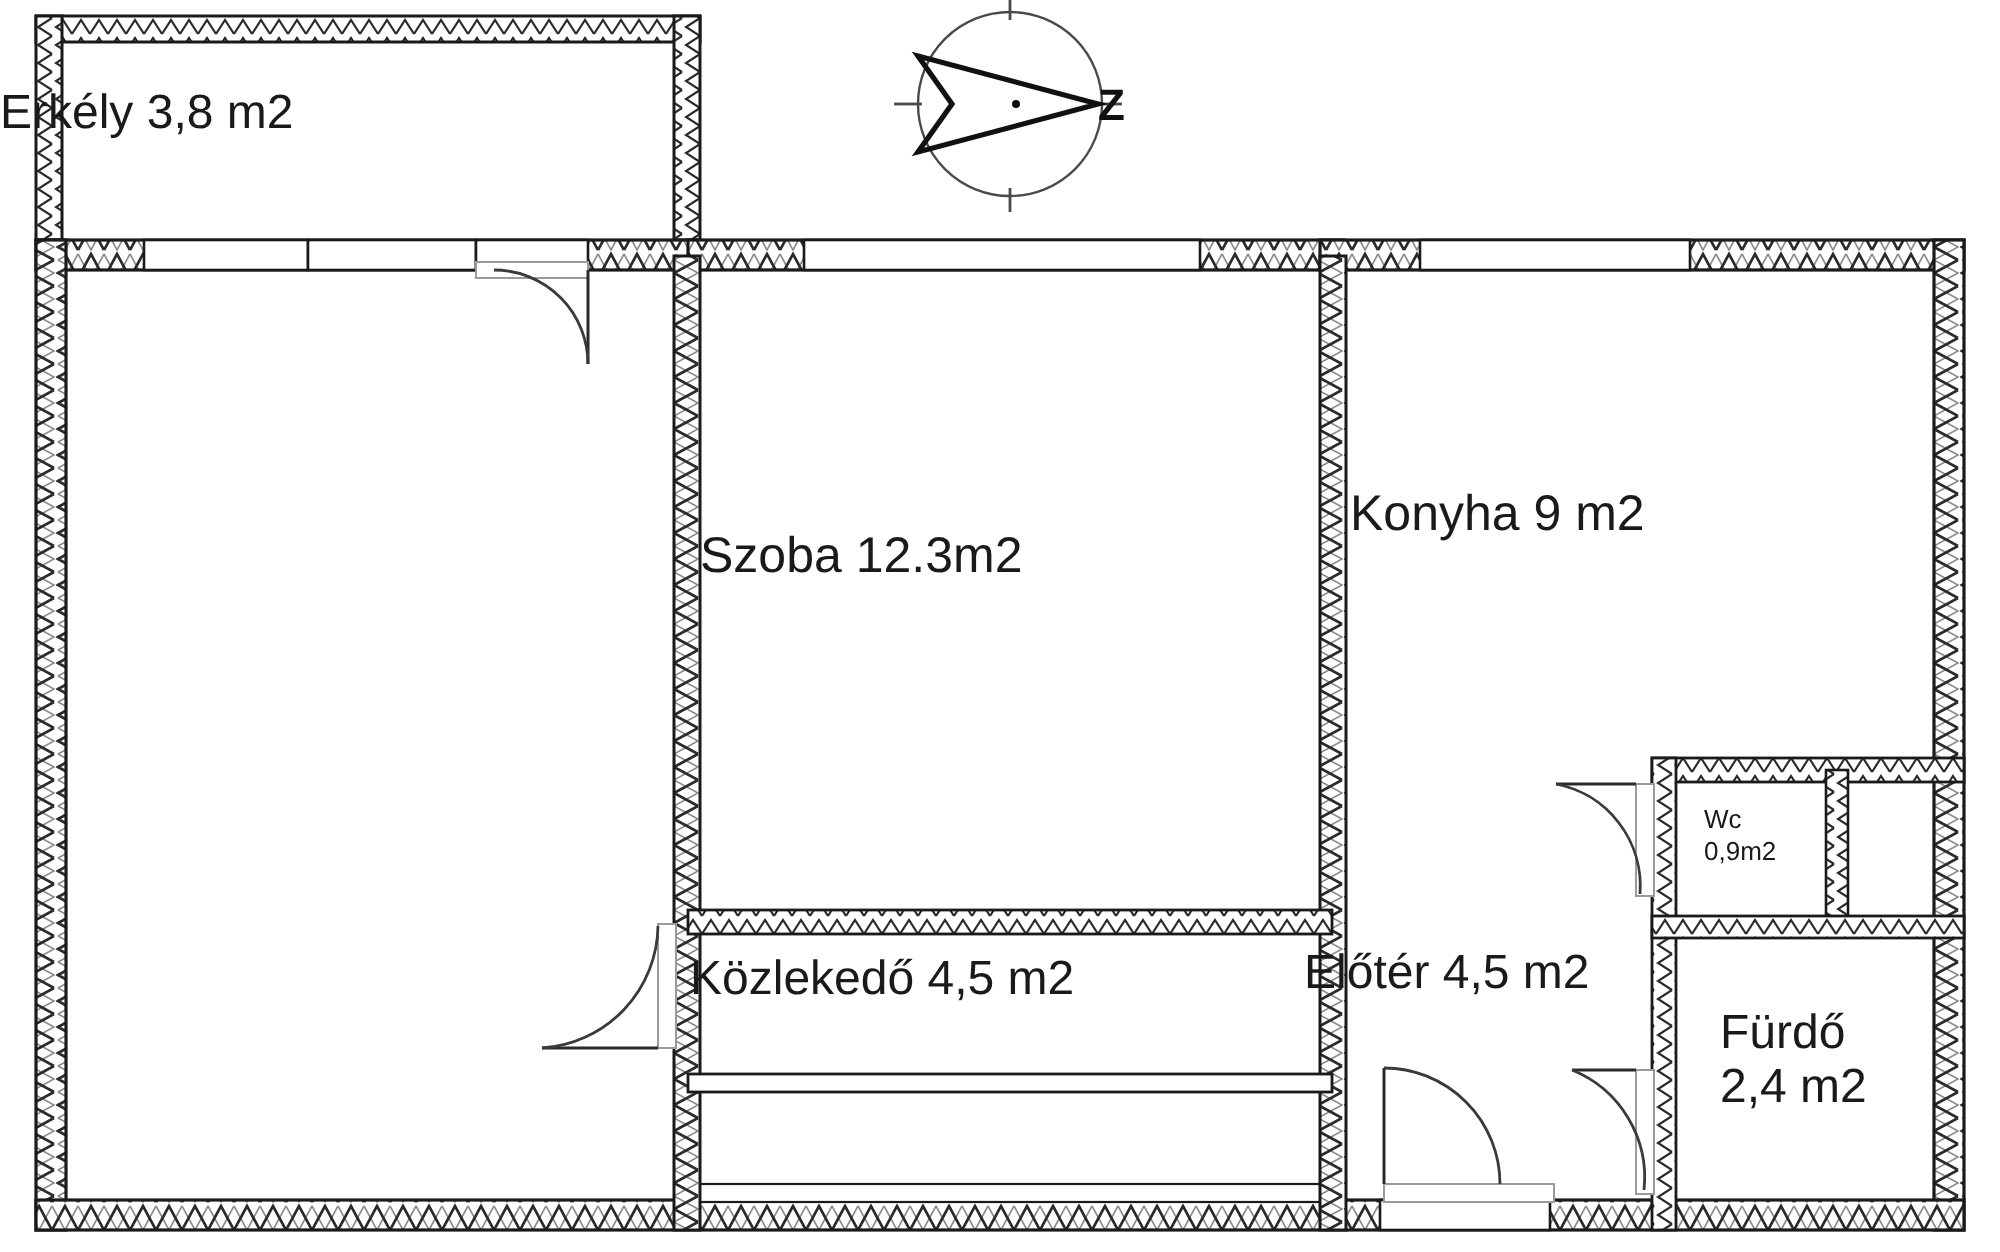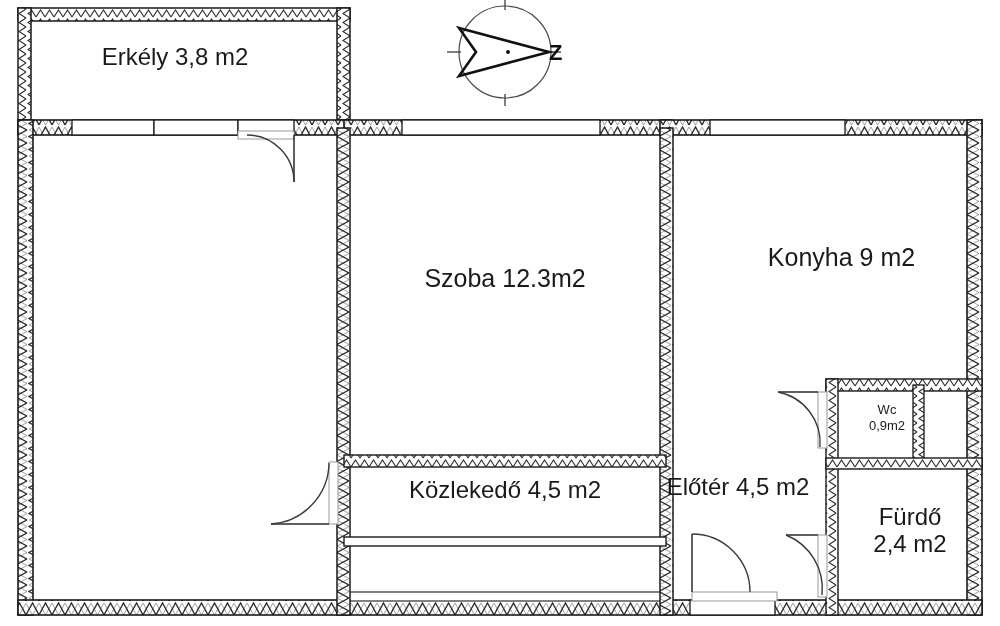--- a/index.html
+++ b/index.html
@@ -28,7 +28,6 @@
   }
   .room-label {
     position: absolute;
-    text-align: center;
     color: #1a1a1a;
     font-family: "Liberation Sans", sans-serif;
     line-height: 1.12;

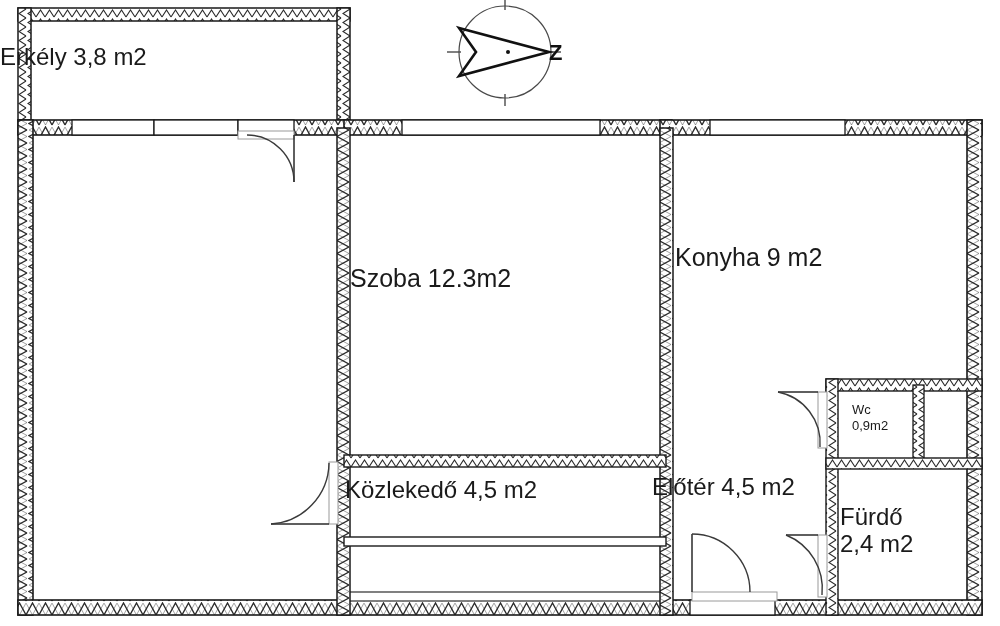--- a/index.html
+++ b/index.html
@@ -199,7 +199,7 @@
     <div>0,9m2</div>
   </div>
 
-  <div class="room-label lbl-md" style="left:840px; top:504px; width:140px;">
+  <div class="room-label lbl-md" style="left:860px; top:504px; width:140px;">
     <div>Fürdő</div>
     <div>2,4 m2</div>
   </div>

